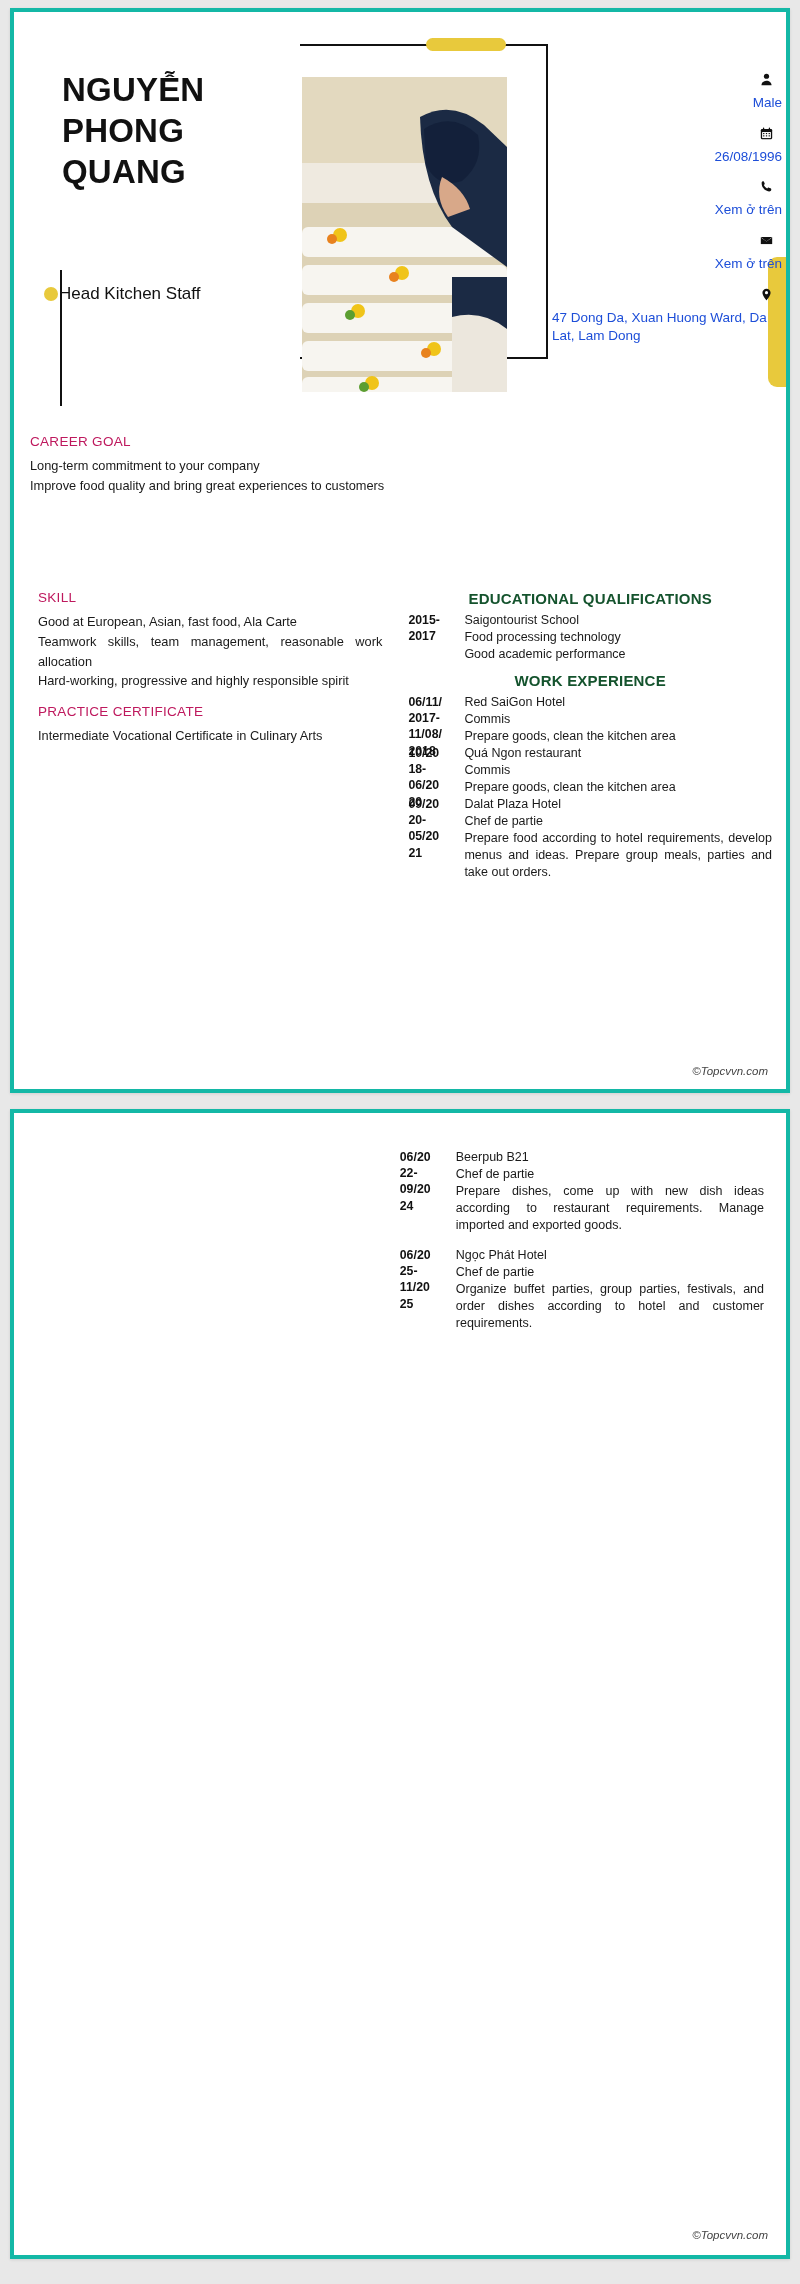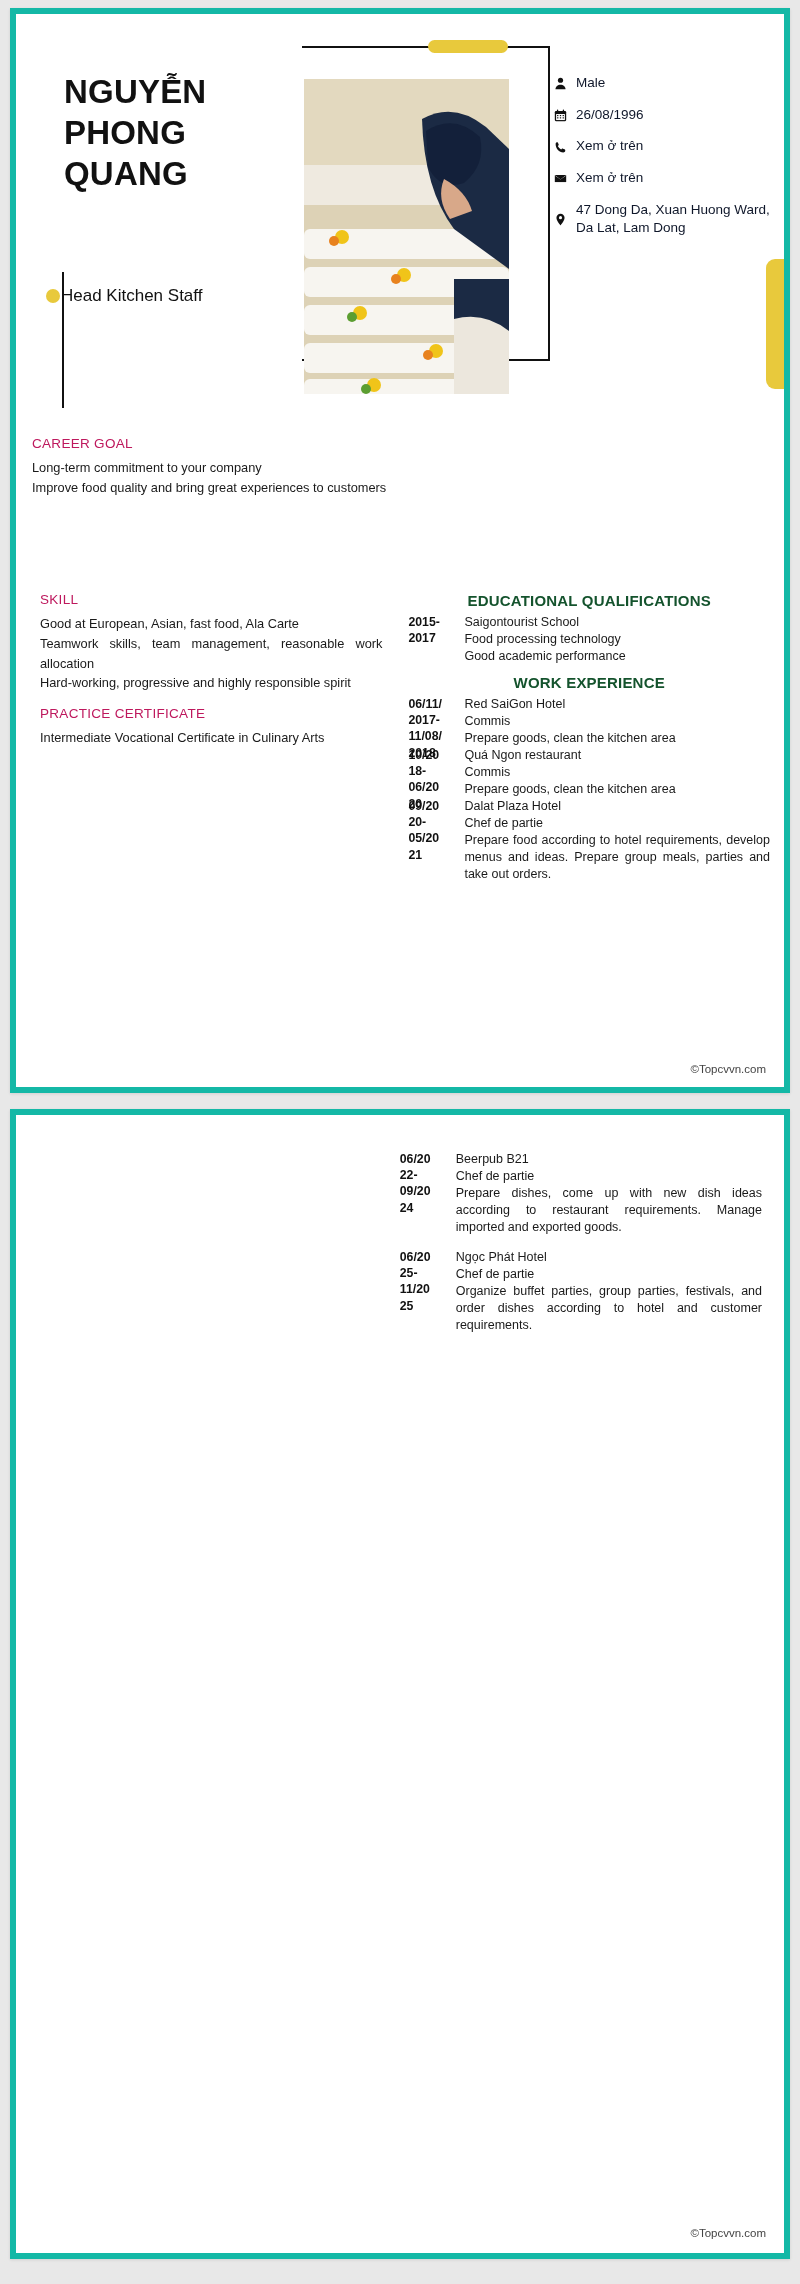--- a/index.html
+++ b/index.html
@@ -18,7 +18,7 @@
   .page {
     position: relative;
     background: #ffffff;
-    border: 6px solid #14b8a6;
+    border: 4px solid #14b8a6;
     box-shadow: 0 1px 3px rgba(0,0,0,.10);
     overflow: hidden;
   }

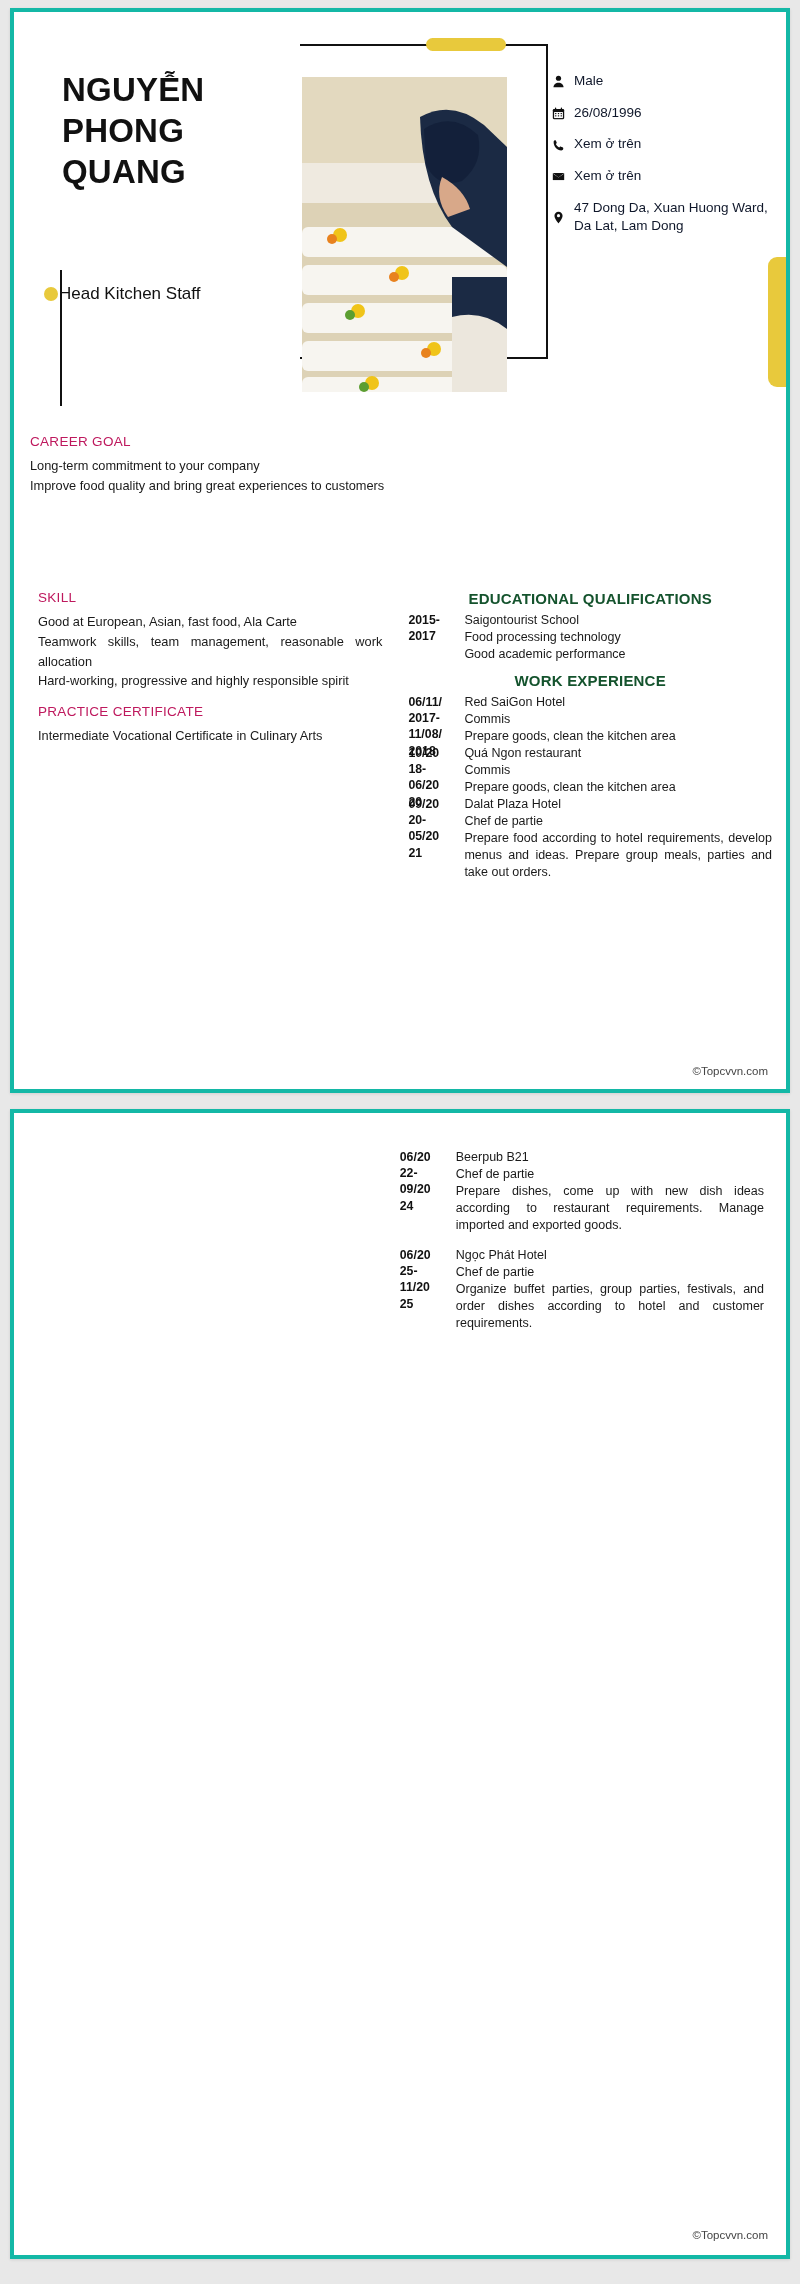--- a/index.html
+++ b/index.html
@@ -125,11 +125,12 @@
   }
   .contact-row {
     display: flex;
-    align-items: center;
+    align-items: flex-end;
     margin-bottom: 13px;
     font-size: 13.5px;
-    color: #0f172a;
+    color: #1d4ed8;
     line-height: 1.38;
+    flex-direction: column;
   }
   .contact-icon {
     flex: 0 0 22px;

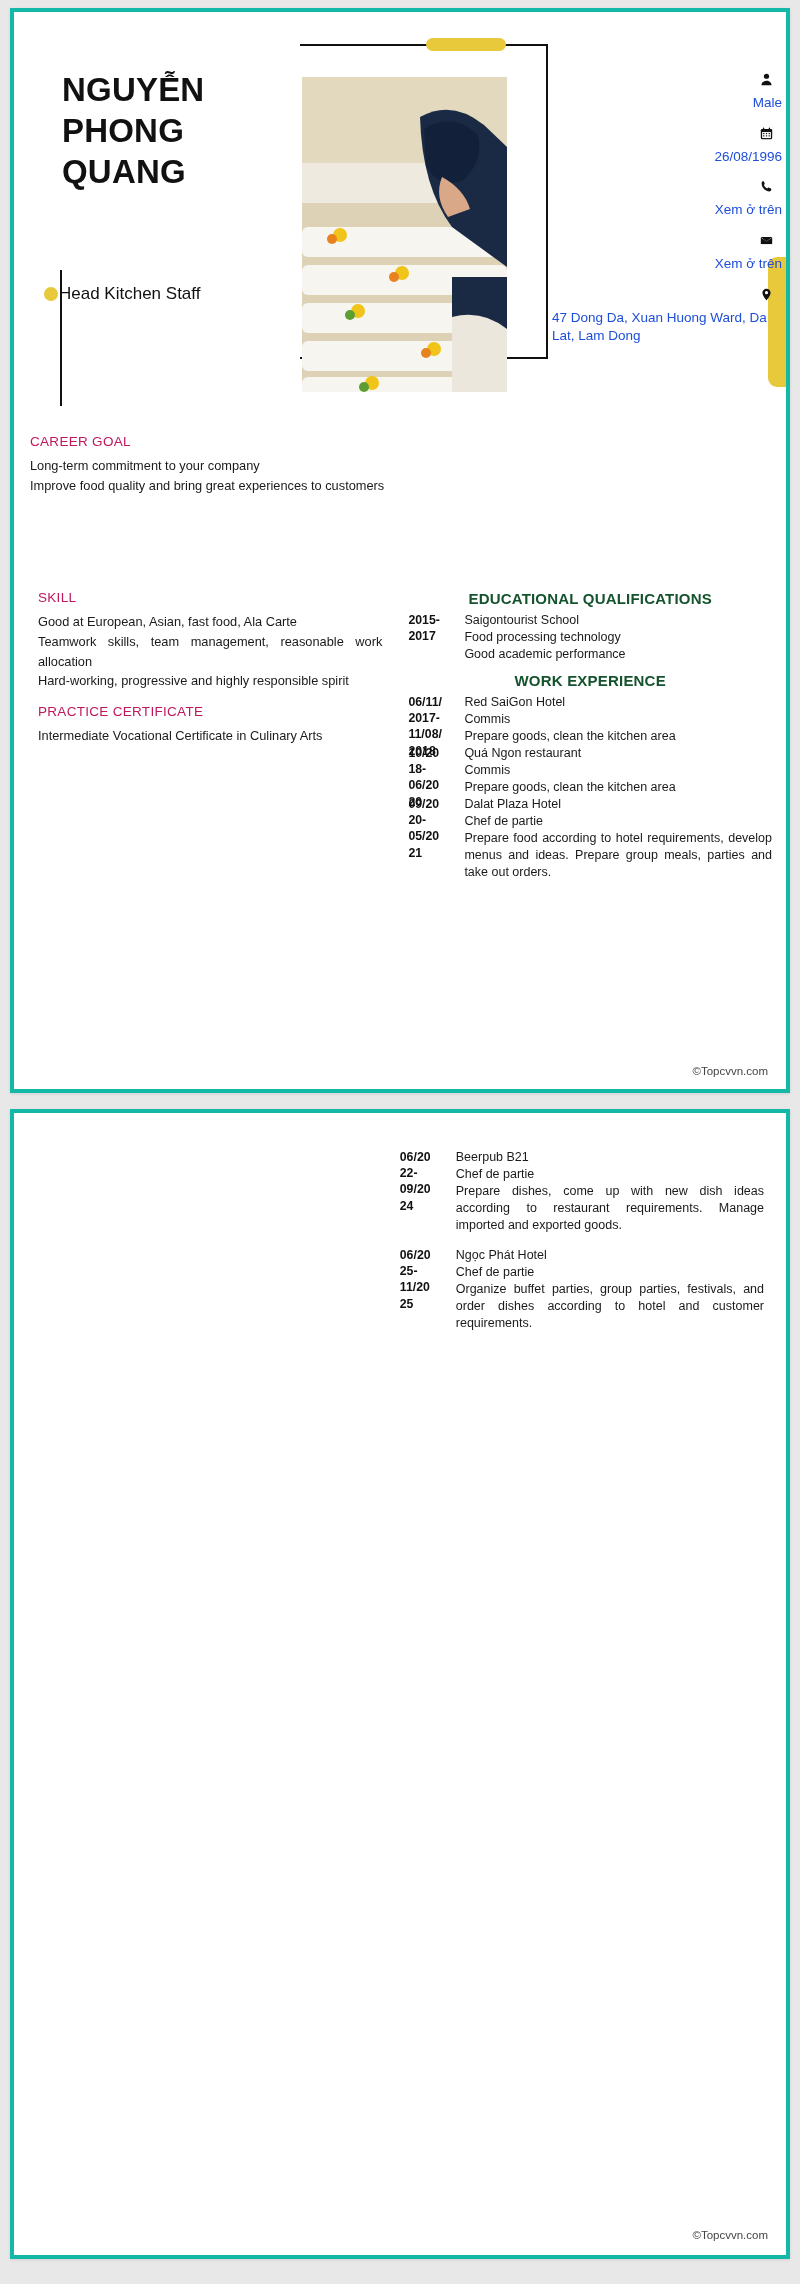--- a/index.html
+++ b/index.html
@@ -214,6 +214,7 @@
     right: 18px; bottom: 12px;
     font-size: 11.5px;
     color: #444;
+    font-style: italic;
   }
   .page-two .watermark { bottom: 14px; }
 

